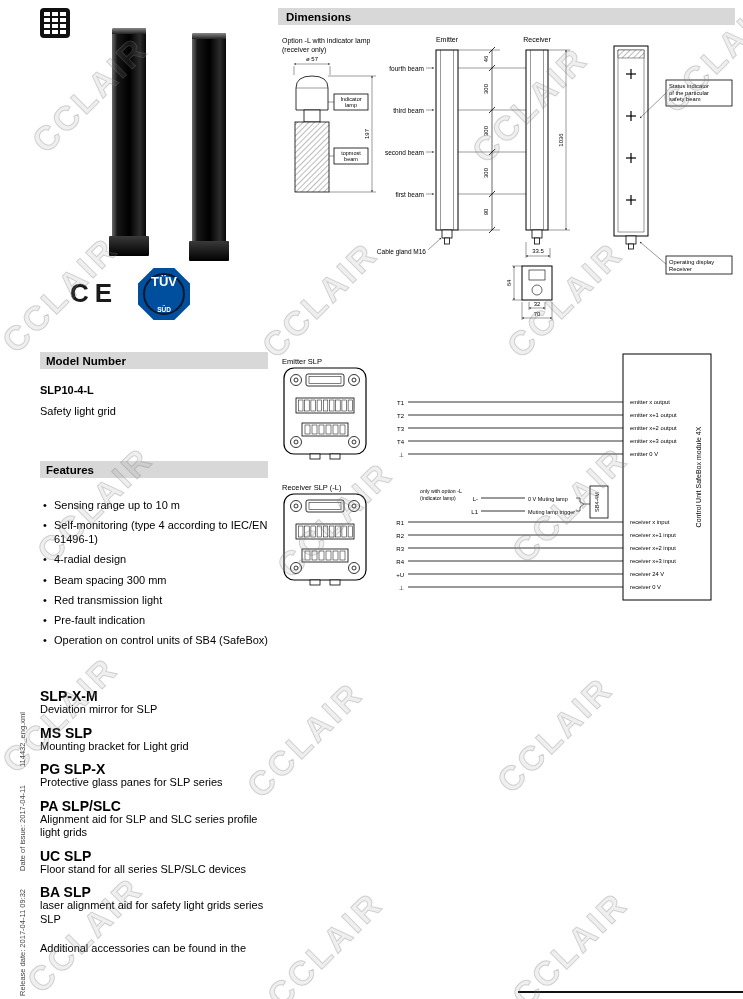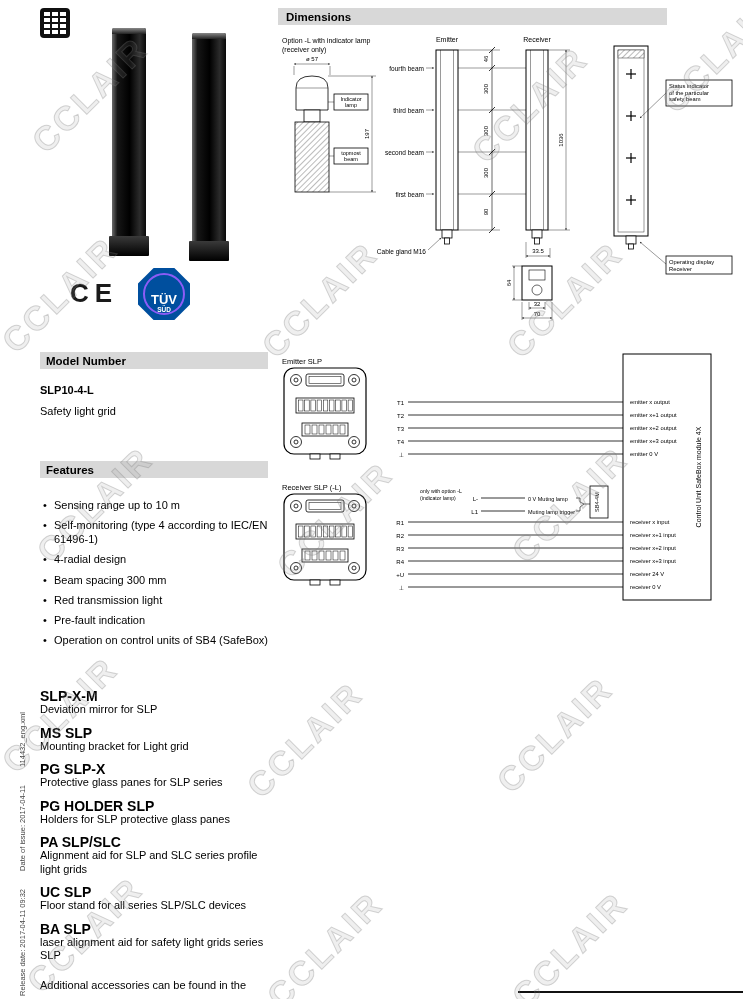--- a/index.html
+++ b/index.html
@@ -62,7 +62,7 @@
   .acc-note{font-size:11px;margin-top:16px}
 
   
-  .dim-header{position:absolute;left:278px;top:8px;width:389px;height:17px;background:#d8d8d8;
+  .dim-header{position:absolute;left:278px;top:8px;width:457px;height:17px;background:#d8d8d8;
               font-size:11.5px;font-weight:bold;padding:2px 0 0 8px;line-height:14px}
   .dims-svg{position:absolute;left:278px;top:28px;width:457px;height:322px}
   .conn-svg{position:absolute;left:278px;top:352px;width:457px;height:252px}

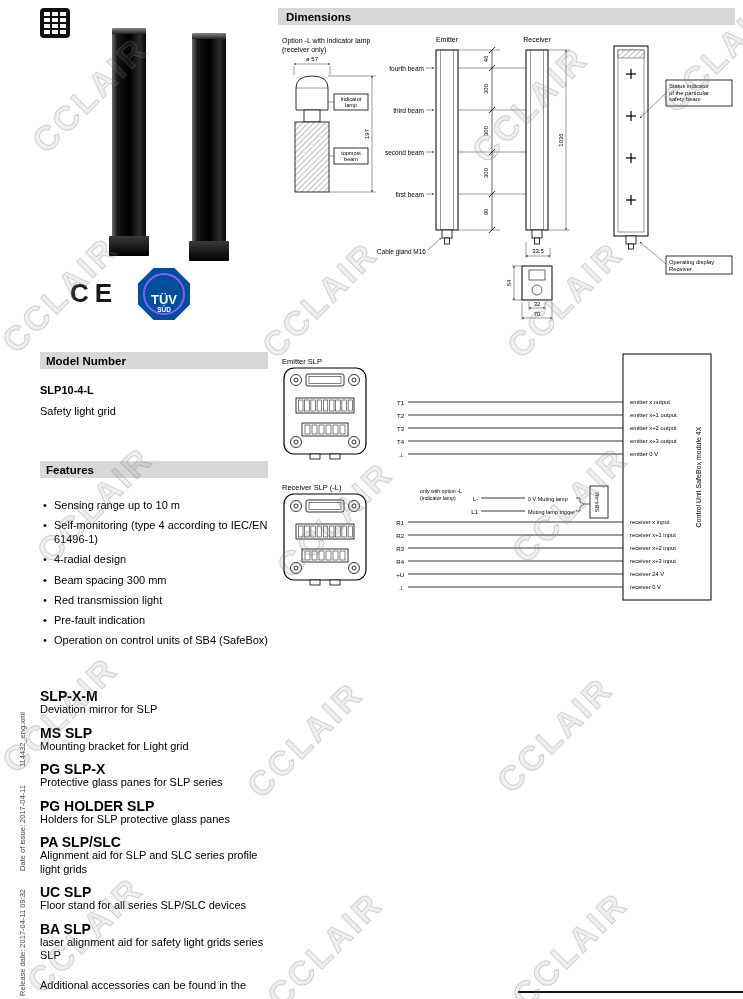--- a/index.html
+++ b/index.html
@@ -41,8 +41,8 @@
   .ce{position:absolute;left:70px;top:278px;font-size:26px;font-weight:700;letter-spacing:6px;color:#1a1a1a}
   .tuv{position:absolute;left:138px;top:268px;width:52px;height:52px;background:#004f9e;
        clip-path:polygon(30% 0,70% 0,100% 30%,100% 70%,70% 100%,30% 100%,0 70%,0 30%)}
-  .tuv-ring{position:absolute;inset:5px;border:2px solid #8b5cf6;border-radius:50%;
-            display:flex;flex-direction:column;align-items:center;justify-content:flex-end;color:#fff}
+  .tuv-ring{position:absolute;inset:5px;border:2px solid #0f172a;border-radius:50%;
+            display:flex;flex-direction:column;align-items:center;justify-content:space-between;color:#fff}
   .tuv-main{font-size:13px;font-weight:bold;line-height:13px}
   .tuv-sub{font-size:6.5px;font-weight:bold;line-height:7px}
 

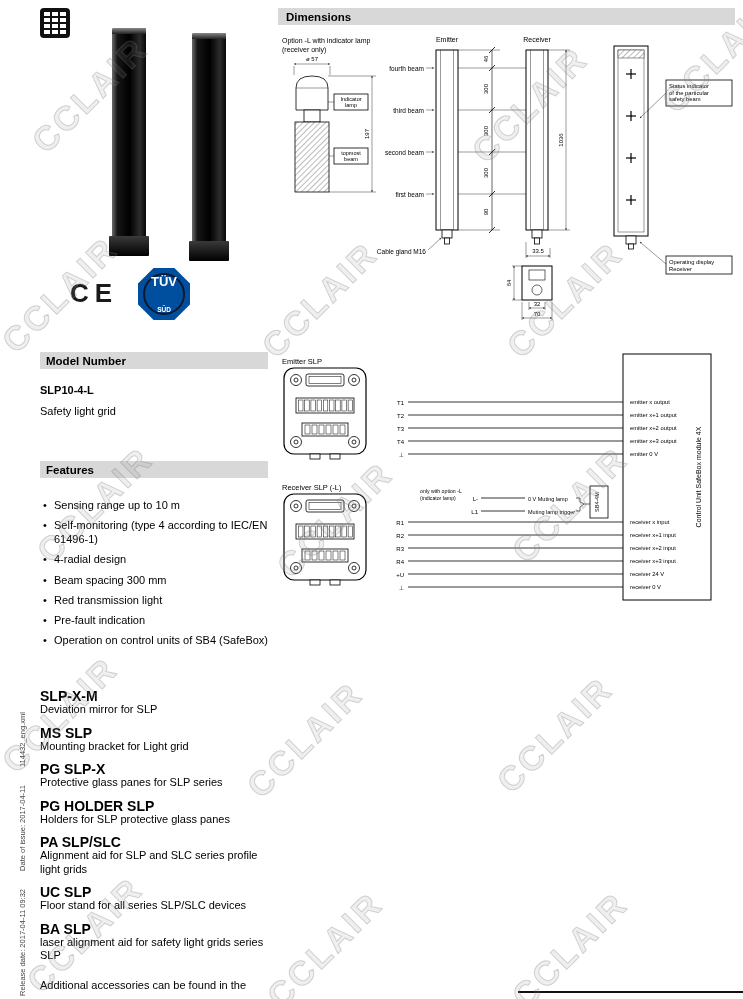--- a/index.html
+++ b/index.html
@@ -171,10 +171,6 @@
     <div class="acc">
       <div class="acc-name">PG SLP-X</div>
       <div class="acc-desc">Protective glass panes for SLP series</div>
-    </div>
-    <div class="acc">
-      <div class="acc-name">PG HOLDER SLP</div>
-      <div class="acc-desc">Holders for SLP protective glass panes</div>
     </div>
     <div class="acc">
       <div class="acc-name">PA SLP/SLC</div>

